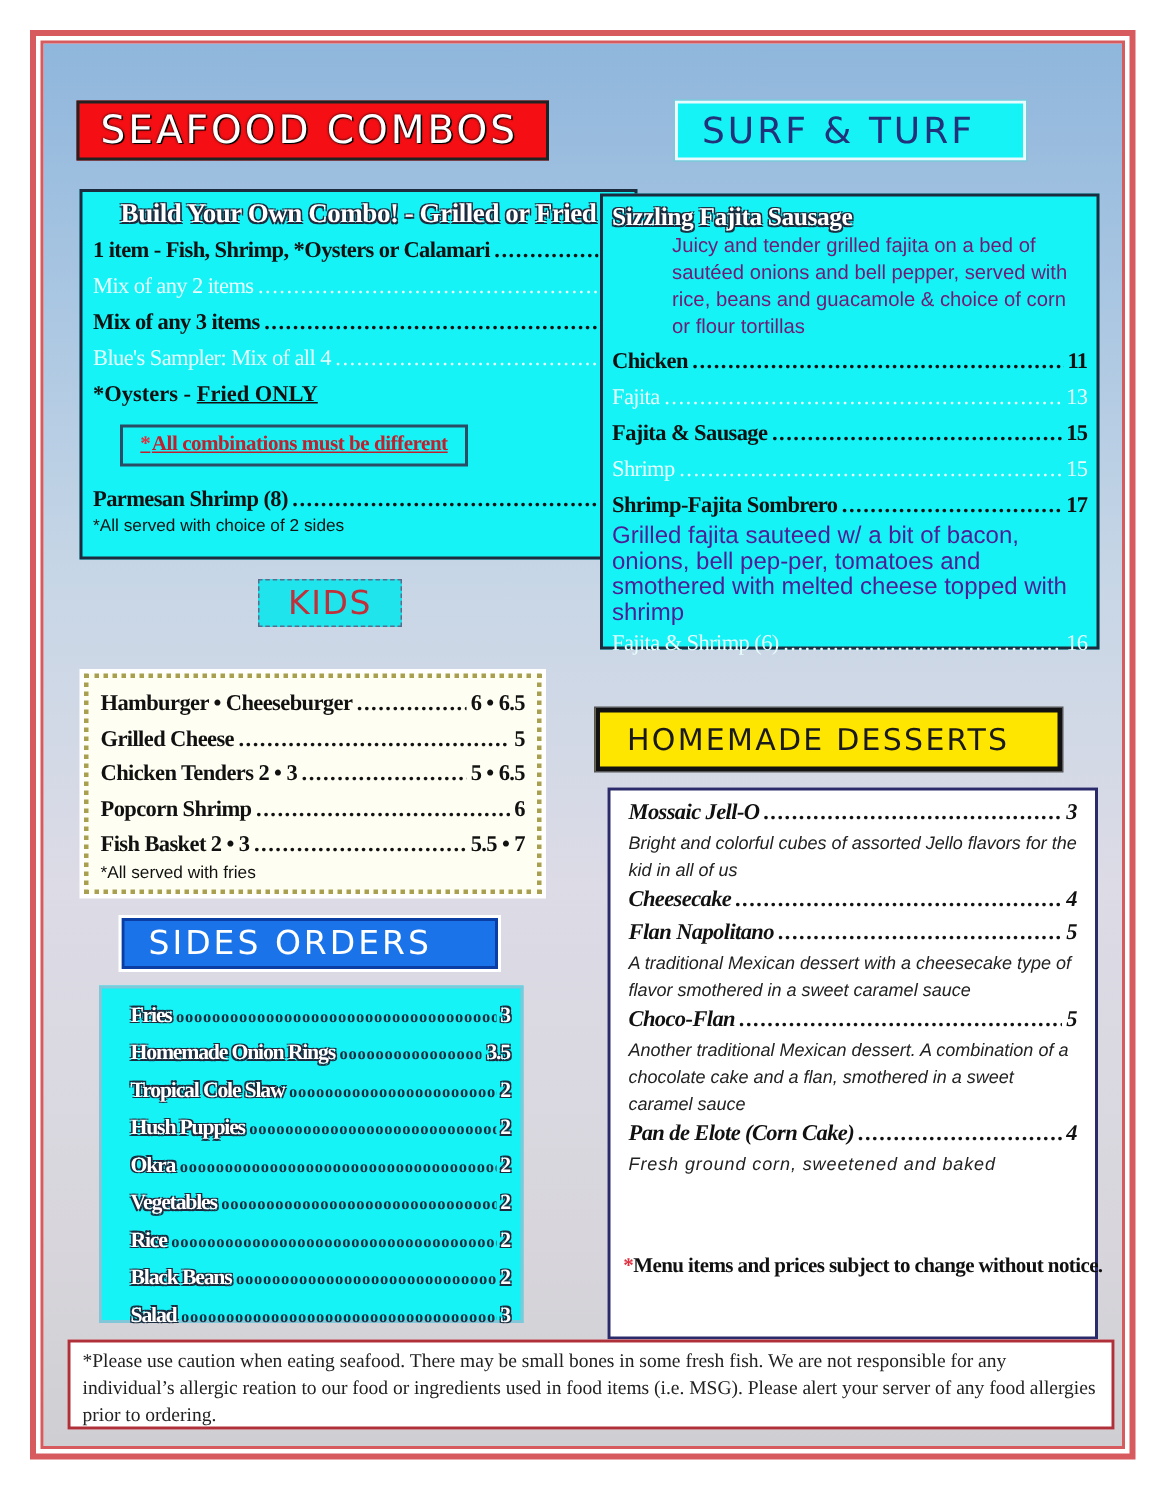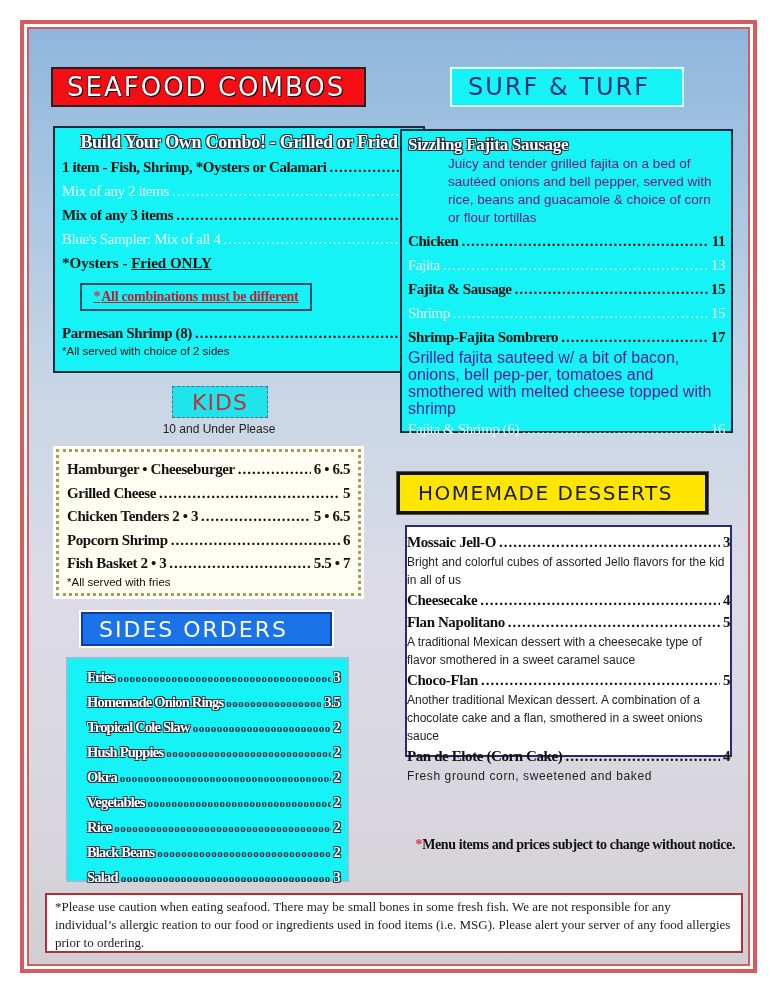--- a/index.html
+++ b/index.html
@@ -187,7 +187,6 @@
     <div class="banner banner-kids">
       <span>KIDS</span>
     </div>
-    <div class="abs kids-sub">10 and Under Please</div>
     <div class="box box-kids">
       <div class="row kids-row">
         <span class="name">Hamburger • Cheeseburger</span>

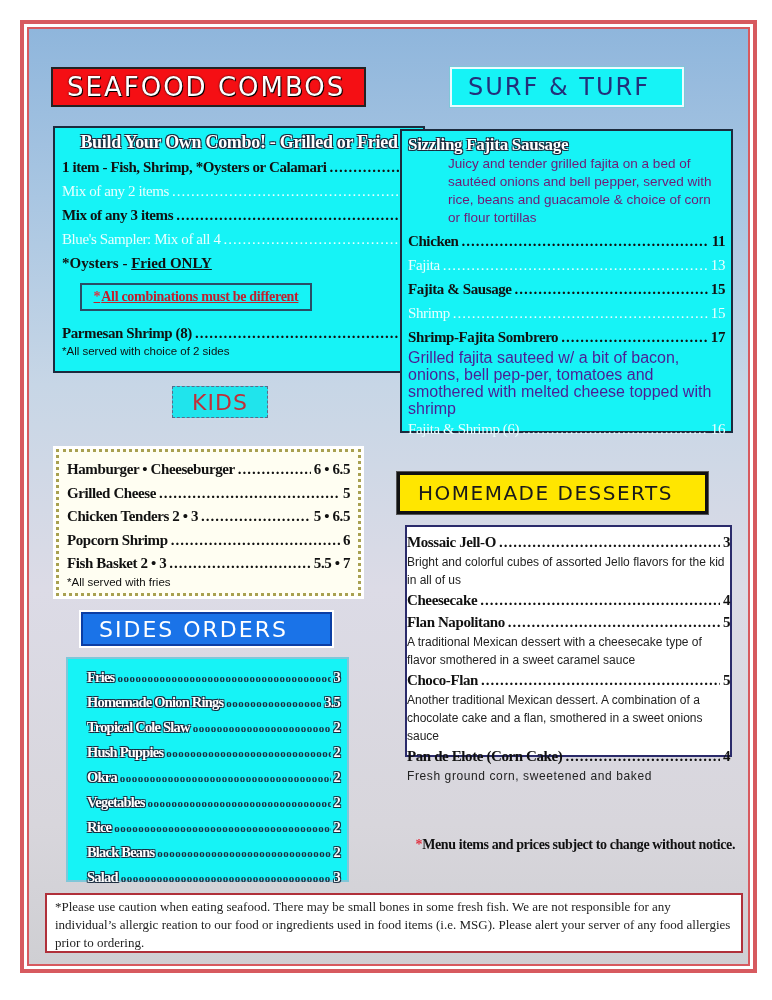--- a/index.html
+++ b/index.html
@@ -60,7 +60,7 @@
   .box-fajita { left: 371px; top: 100px; width: 333px; height: 304px; background: #16f3f6; border: 2px solid #1c2b3e; padding: 4px 6px; }
   .box-kids { left: 27px; top: 420px; width: 305px; height: 147px; background: #fffef2; border: 3px dotted #a8a050; padding: 6px 8px; box-shadow: 0 0 0 3px #fff; }
   .box-sides { left: 37px; top: 628px; width: 283px; height: 225px; background: #16f3f6; border: 2px solid #7fc7d9; padding: 6px 7px; }
-  .box-desserts { left: 376px; top: 496px; width: 327px; height: 232px; background: #ffffff; border: 2px solid #2b2b6b; padding: 4px 0; }
+  .box-desserts { left: 376px; top: 496px; width: 327px; height: 368px; background: #ffffff; border: 2px solid #2b2b6b; padding: 4px 12px; font-style: italic; }
 
   .row { display: flex; align-items: baseline; white-space: nowrap; }
   .row .name { flex: 0 0 auto; }

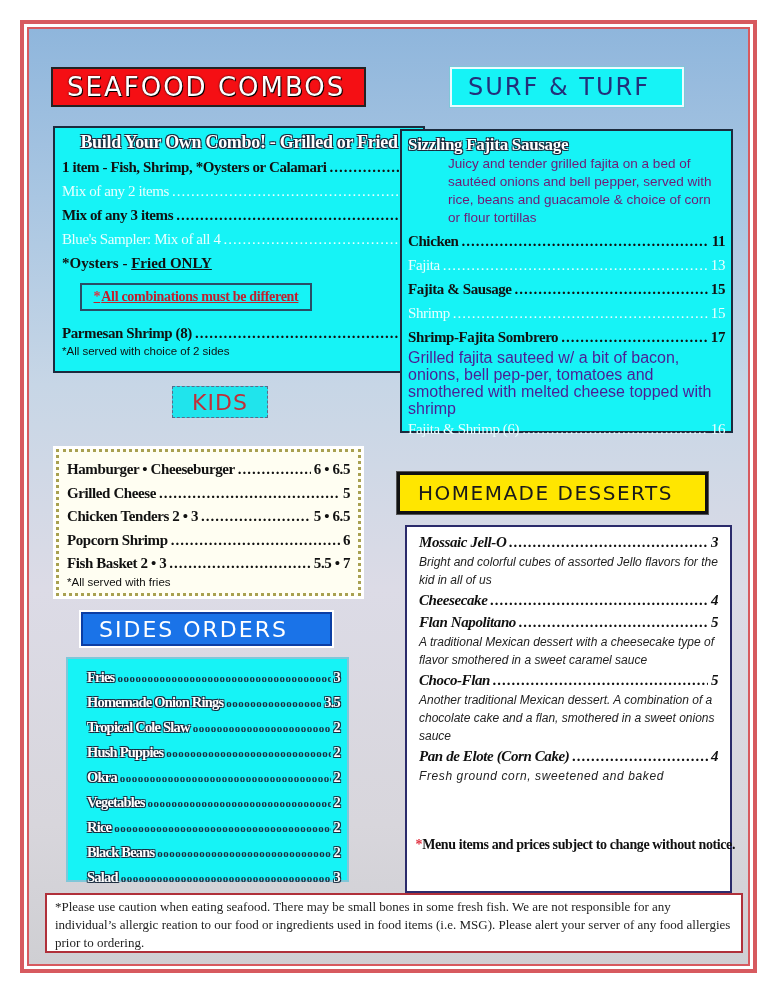--- a/index.html
+++ b/index.html
@@ -293,7 +293,7 @@
           <span class="dots"></span>
           <span class="price">5</span>
         </div>
-      <div class="d-desc">Another traditional Mexican dessert.  A combination of a chocolate cake and a flan, smothered in a sweet onions sauce</div>
+      <div class="d-desc">Another traditional Mexican dessert.  A combination of a chocolate cake and a flan, smothered in a sweet caramel sauce</div>
       <div class="row d-row">
           <span class="name">Pan de Elote (Corn Cake)</span>
           <span class="dots"></span>

